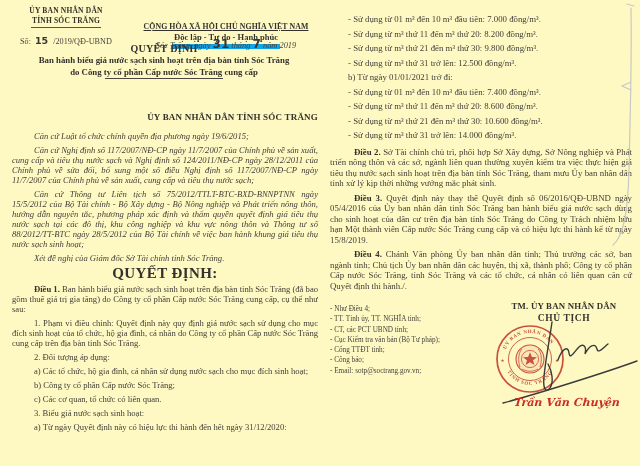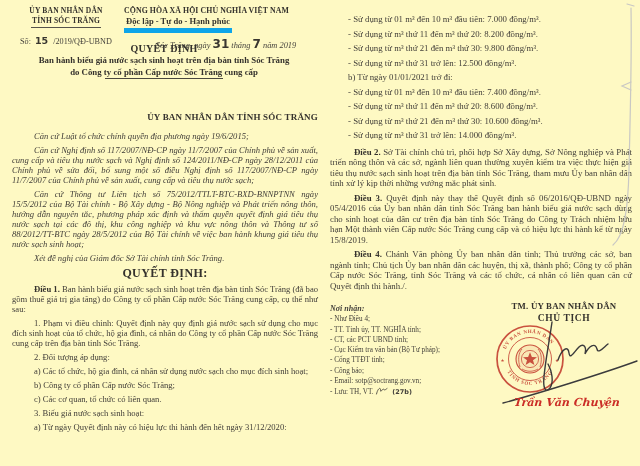--- a/index.html
+++ b/index.html
@@ -12,8 +12,8 @@
   .so-line{position:absolute;left:20px;top:35px;font-size:8.2px;color:#45423c;}
   .hw{font-family:"DejaVu Sans",sans-serif;font-weight:bold;font-style:normal;color:#39362f;}
   .so-num{font-size:9.5px;margin:0 5px 0 4px;}
-  .hdr-right{position:absolute;left:124px;top:6px;width:204px;text-align:left;
-             font-weight:bold;color:#35322d;}
+  .hdr-right{position:absolute;left:124px;top:22px;width:204px;text-align:center;
+             font-weight:bold;color:#35322d;text-decoration:underline;}
   .nat1{font-size:7.8px;line-height:10px;letter-spacing:.1px;}
   .nat2{font-size:8.5px;line-height:11px;}
   .nat2 .us{display:inline-block;border-bottom:5px solid #0ea5e9;padding:0 2px 1px;}

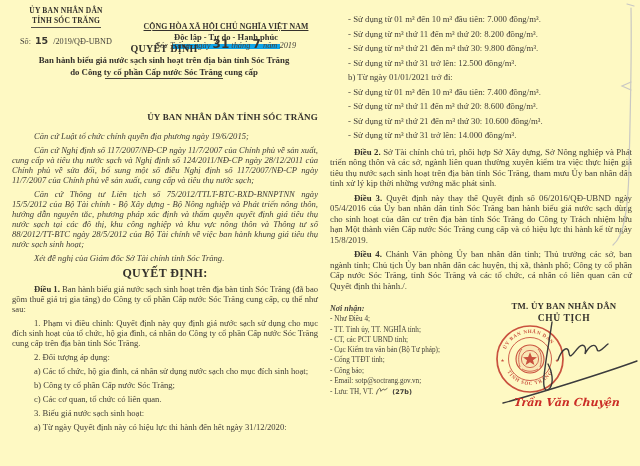--- a/index.html
+++ b/index.html
@@ -32,7 +32,7 @@
             line-height:10px;text-align:justify;}
   .col-left p{margin:0 0 4px;text-indent:22px;}
   .preamble{font-style:italic;}
-  .decree-h{text-align:center;font-weight:bold;font-size:12px;letter-spacing:.4px;
+  .decree-h{text-align:center;font-weight:bold;font-size:15px;letter-spacing:.4px;
             margin:5px 0 6px;color:#35322d;}
   .lead{font-weight:bold;color:#35322d;}
   .a1-item{margin:0 0 3.5px;}

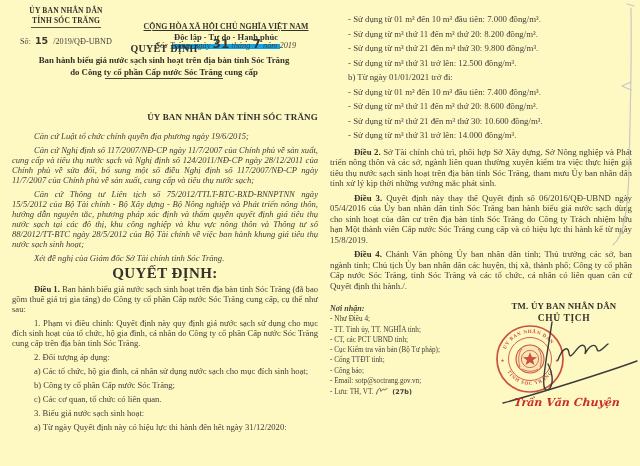--- a/index.html
+++ b/index.html
@@ -124,7 +124,6 @@
   </div>
 
   <div class="recipients">
-    <div class="recipients-label">Nơi nhận:</div>
     <div>- Như Điều 4;</div>
     <div>- TT. Tỉnh ủy, TT. NGHĨA tỉnh;</div>
     <div>- CT, các PCT UBND tỉnh;</div>

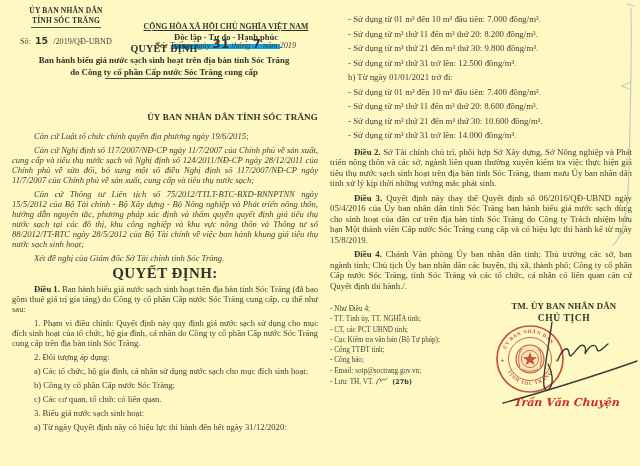--- a/index.html
+++ b/index.html
@@ -131,13 +131,6 @@
     <div>- Cổng TTĐT tỉnh;</div>
     <div>- Công báo;</div>
     <div>- Email: sotp@soctrang.gov.vn;</div>
-    <div>
-      <span>- Lưu: TH, VT.</span>
-      <svg class="squig" width="13" height="9" viewBox="0 0 13 9">
-          <path d="M1.5,8 C3,1.5 6,1 5.5,4.5 C5.2,7 8,2 9,3.5 C9.8,4.7 11,3 12,2.5" fill="none" stroke="#4a4640" stroke-width="0.9" stroke-linecap="round"></path>
-        </svg>
-      <span class="copies-note">(27b)</span>
-    </div>
   </div>
 
   <div class="sig-block">

